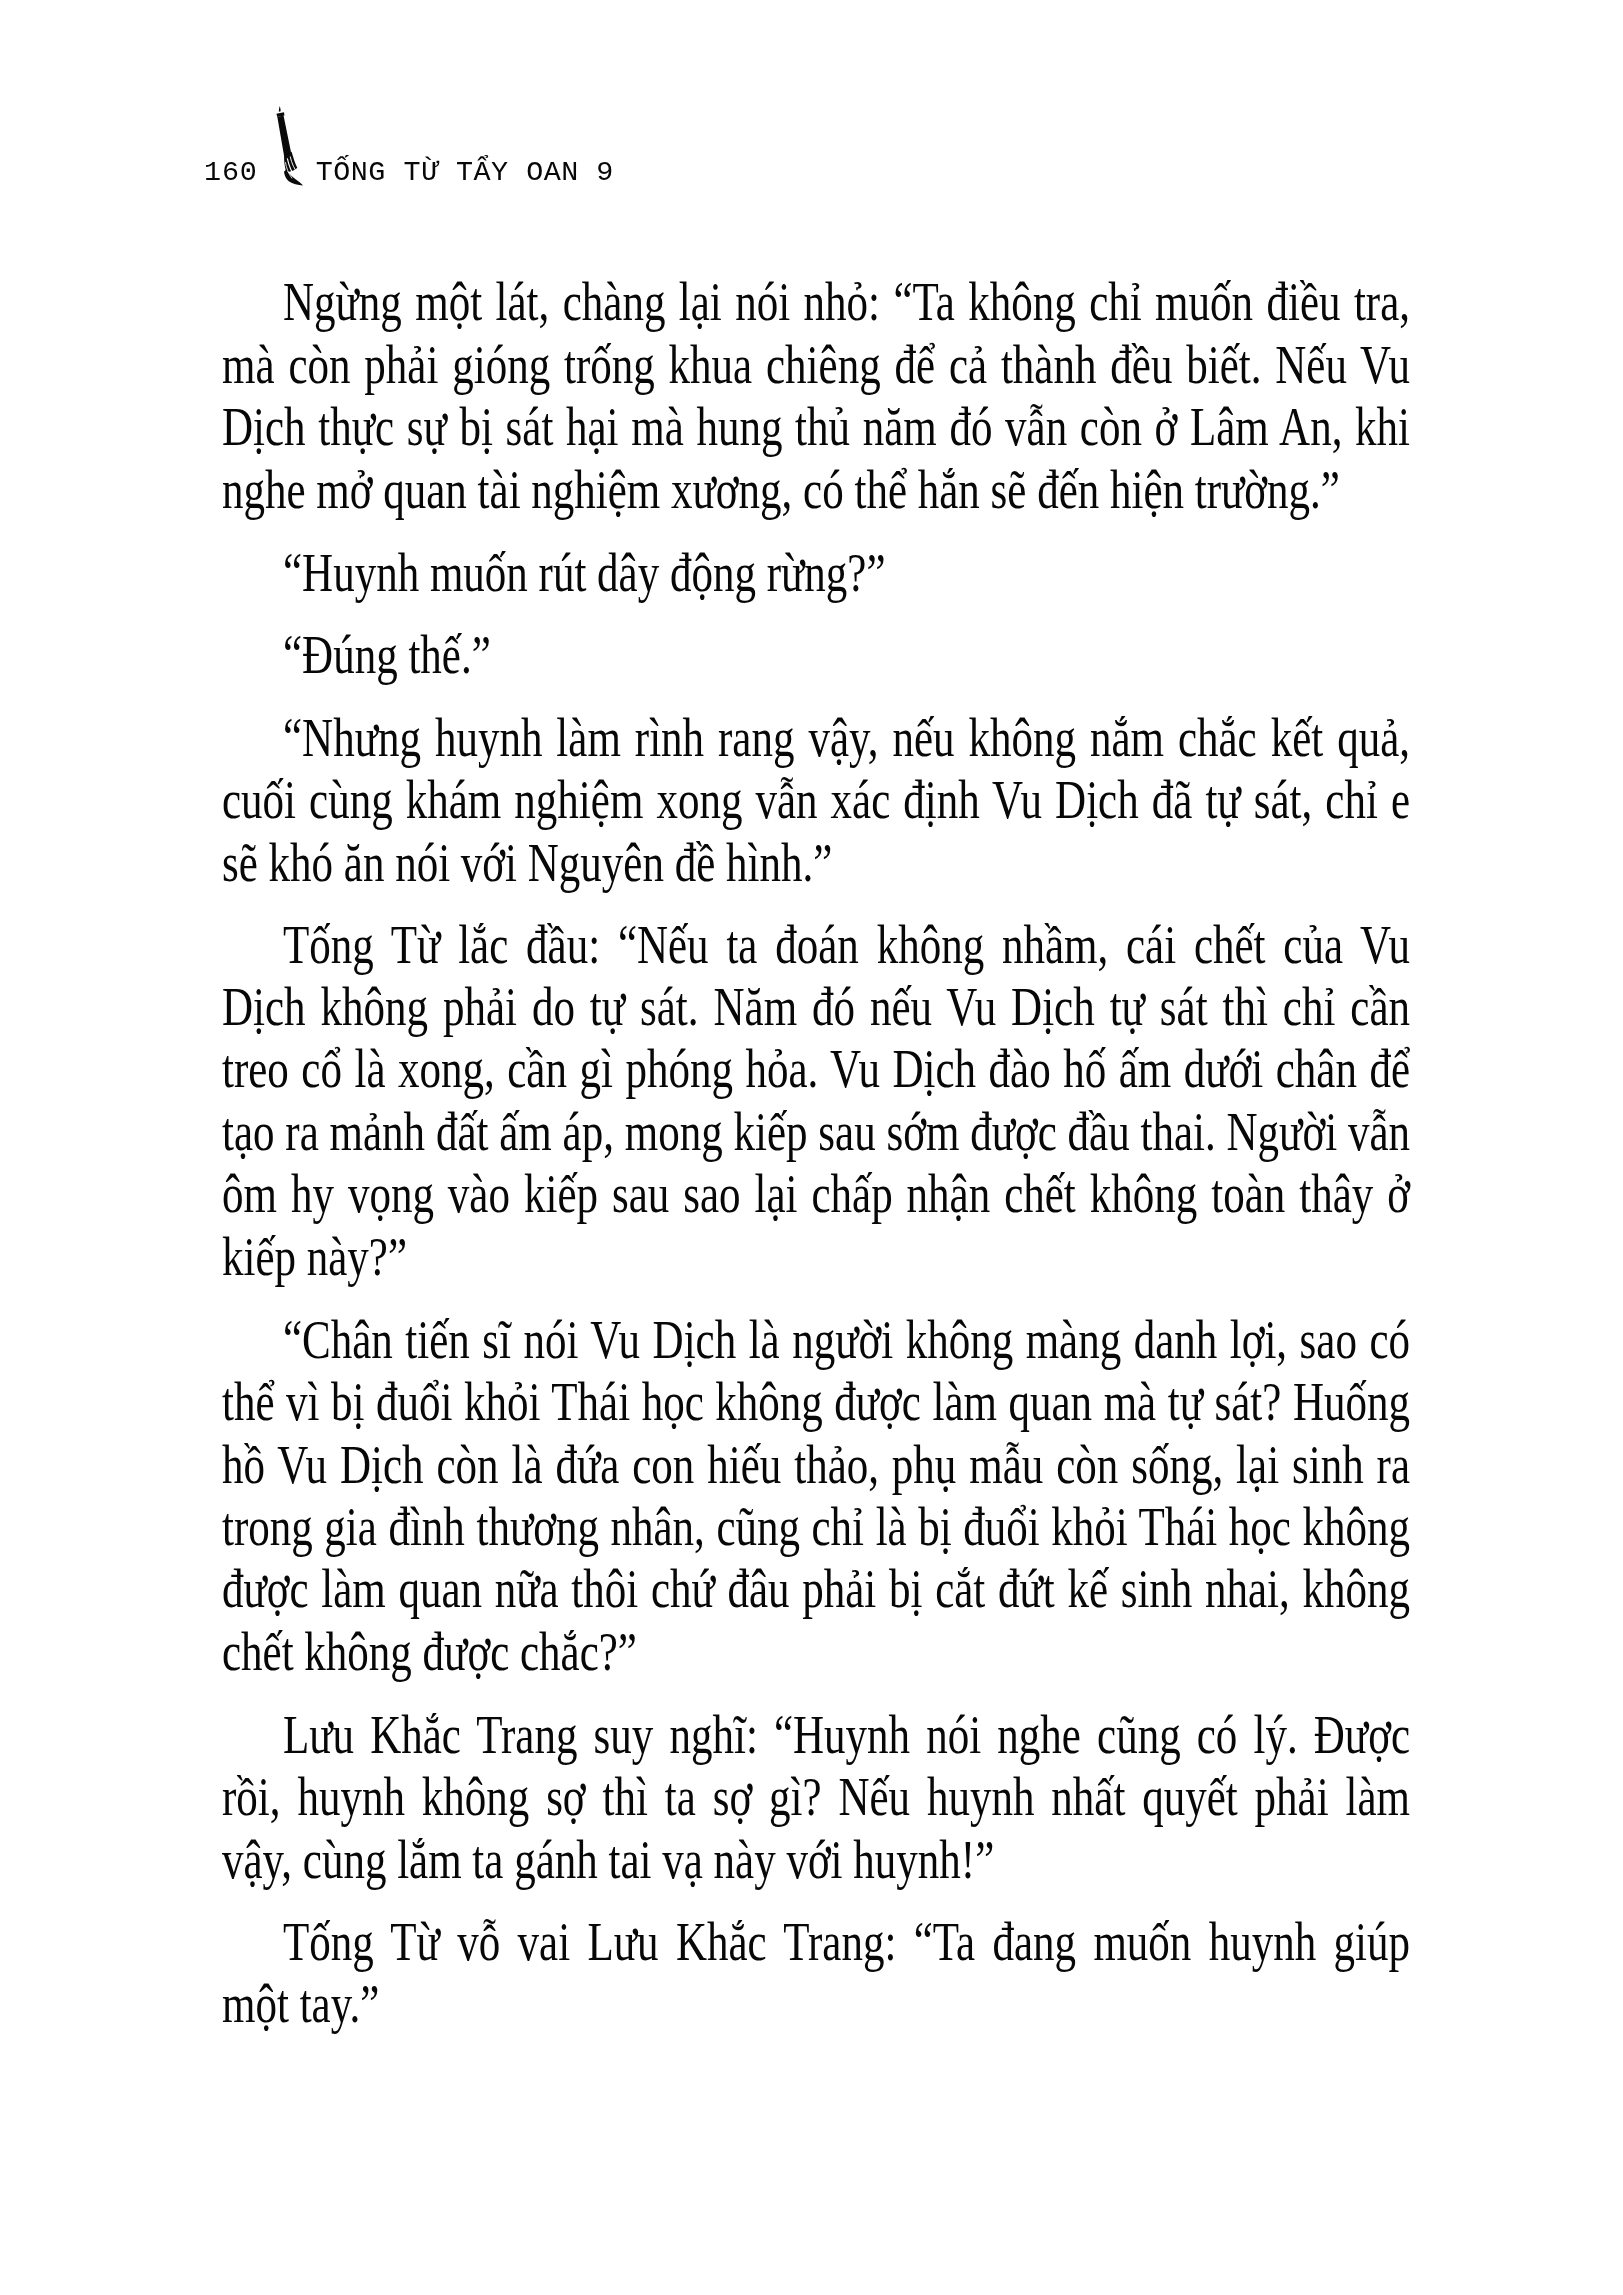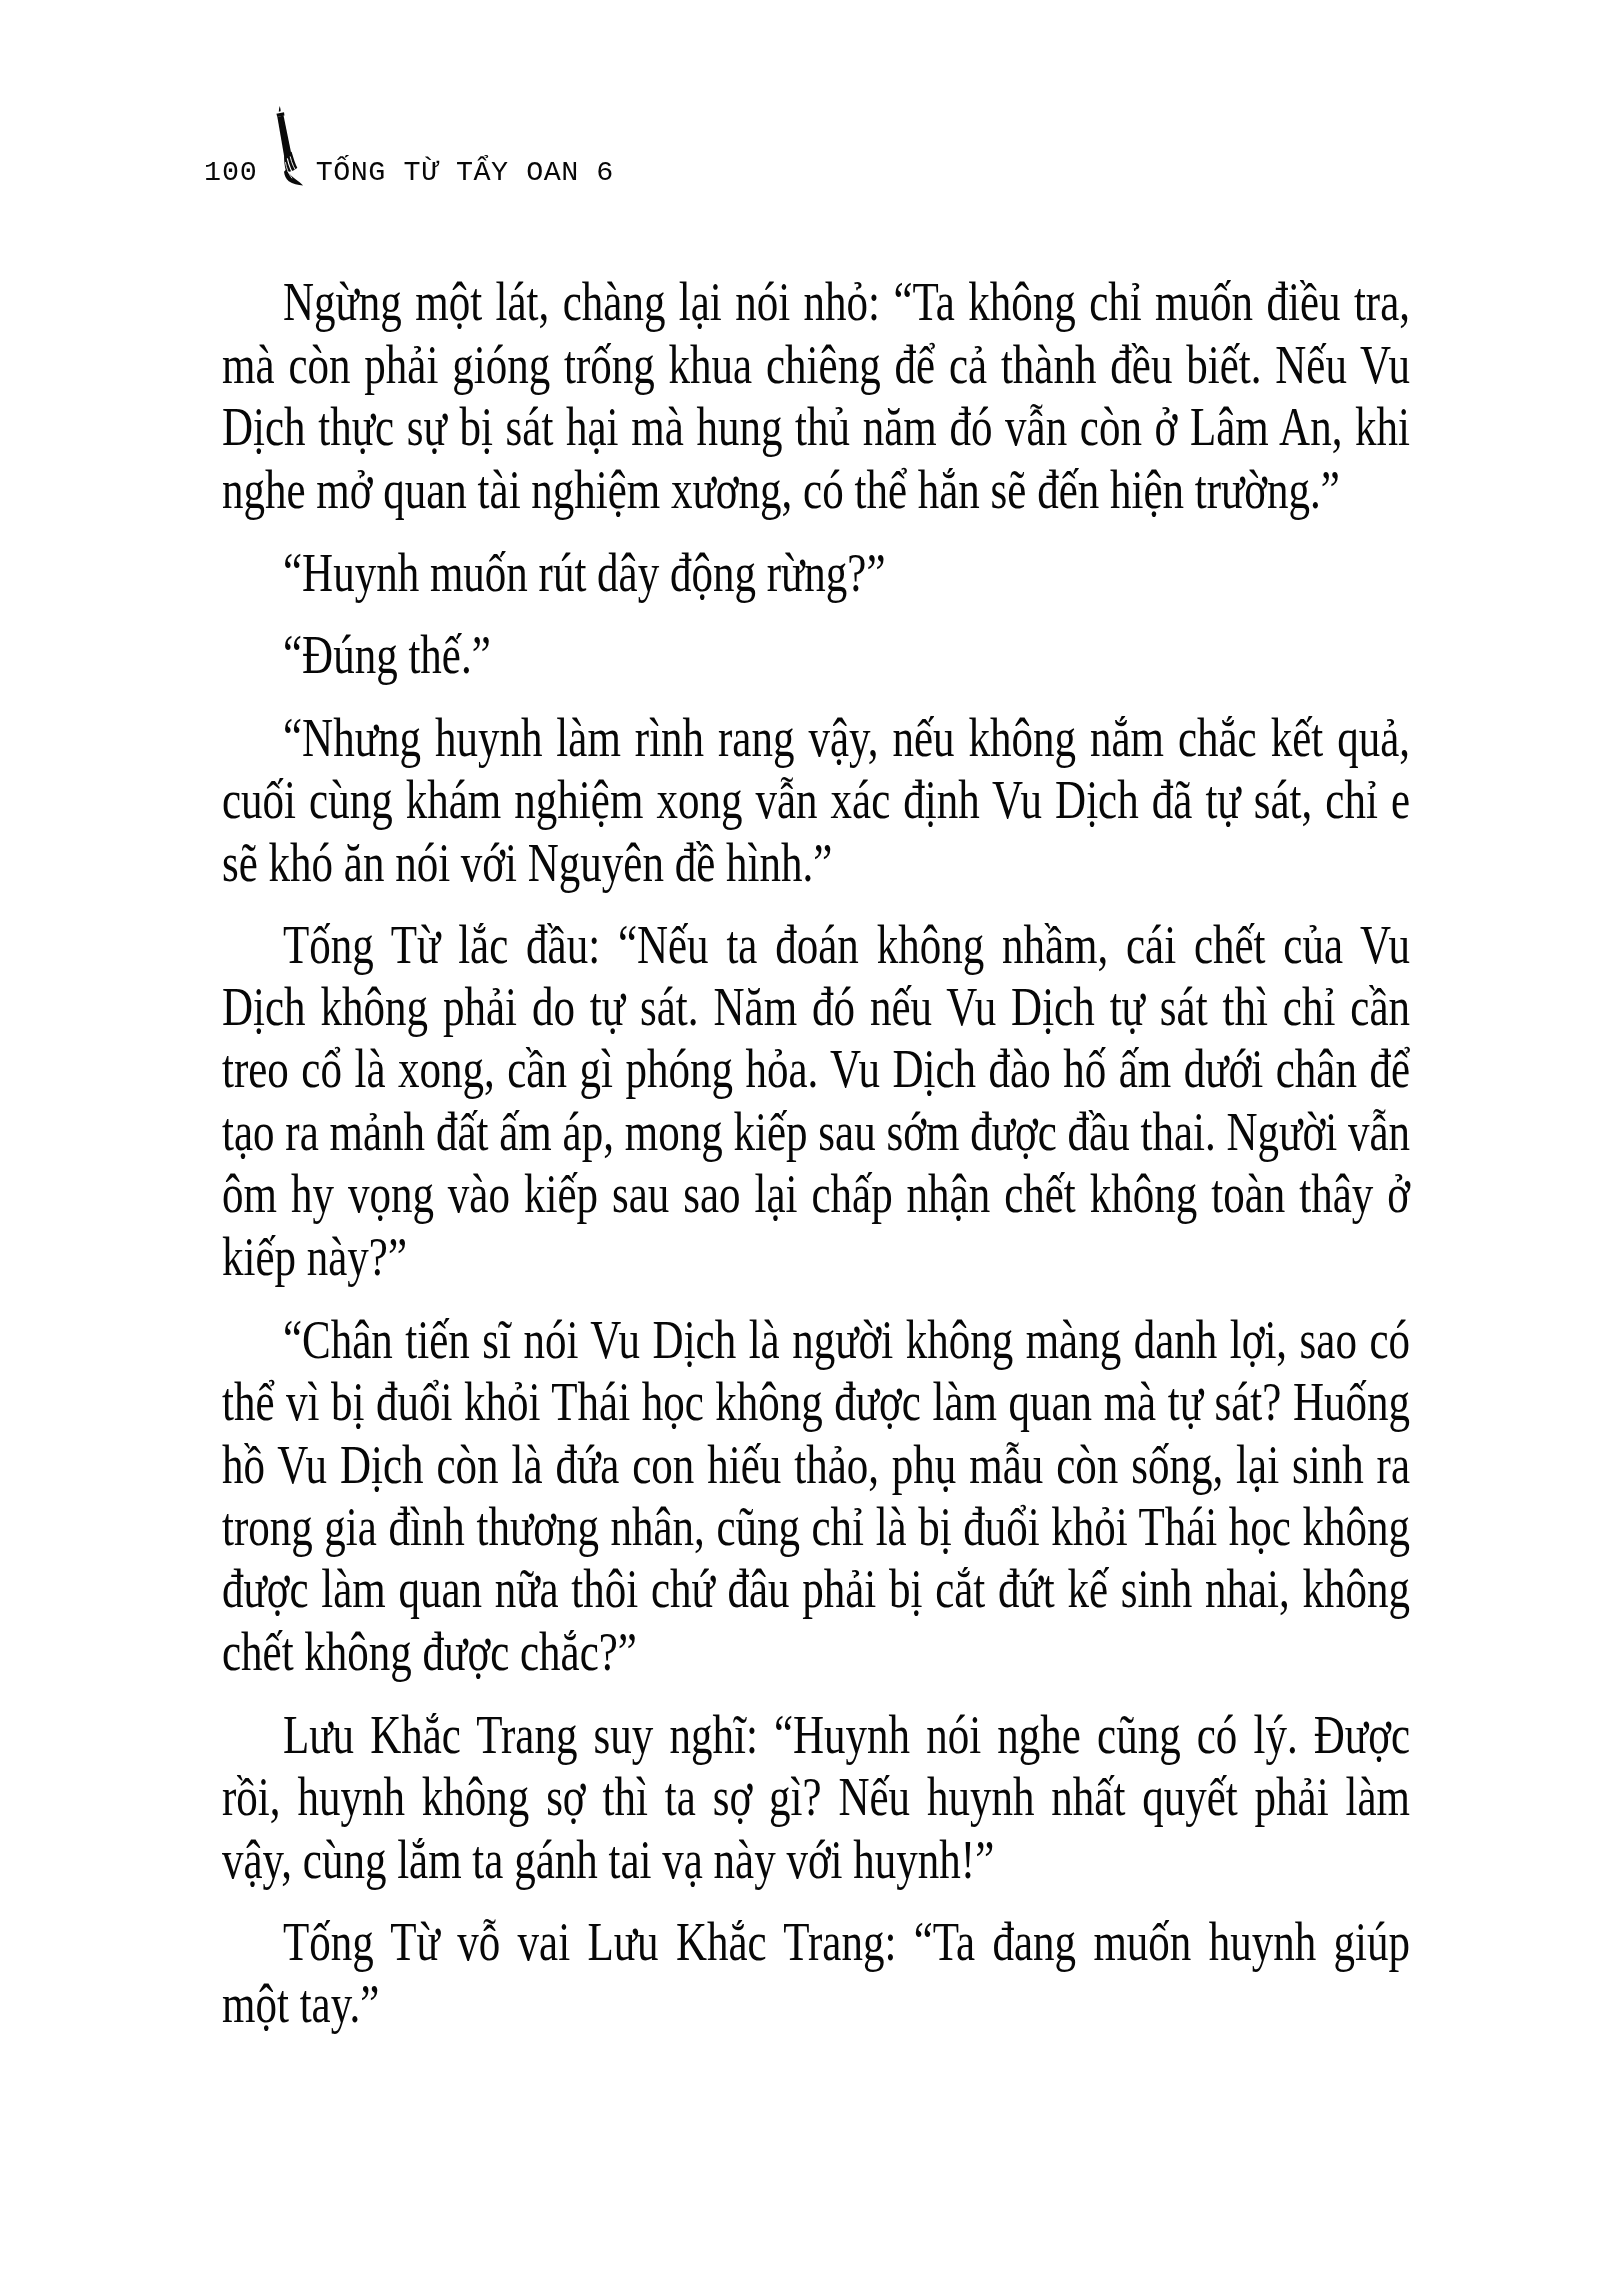--- a/index.html
+++ b/index.html
@@ -71,7 +71,7 @@
 <div class="page">
 
   <header class="page-header">
-    <span class="page-number">100</span>
+    <span class="page-number">160</span>
 
     <svg class="brush-icon" viewBox="0 0 80 172" xmlns="http://www.w3.org/2000/svg" aria-hidden="true">
 

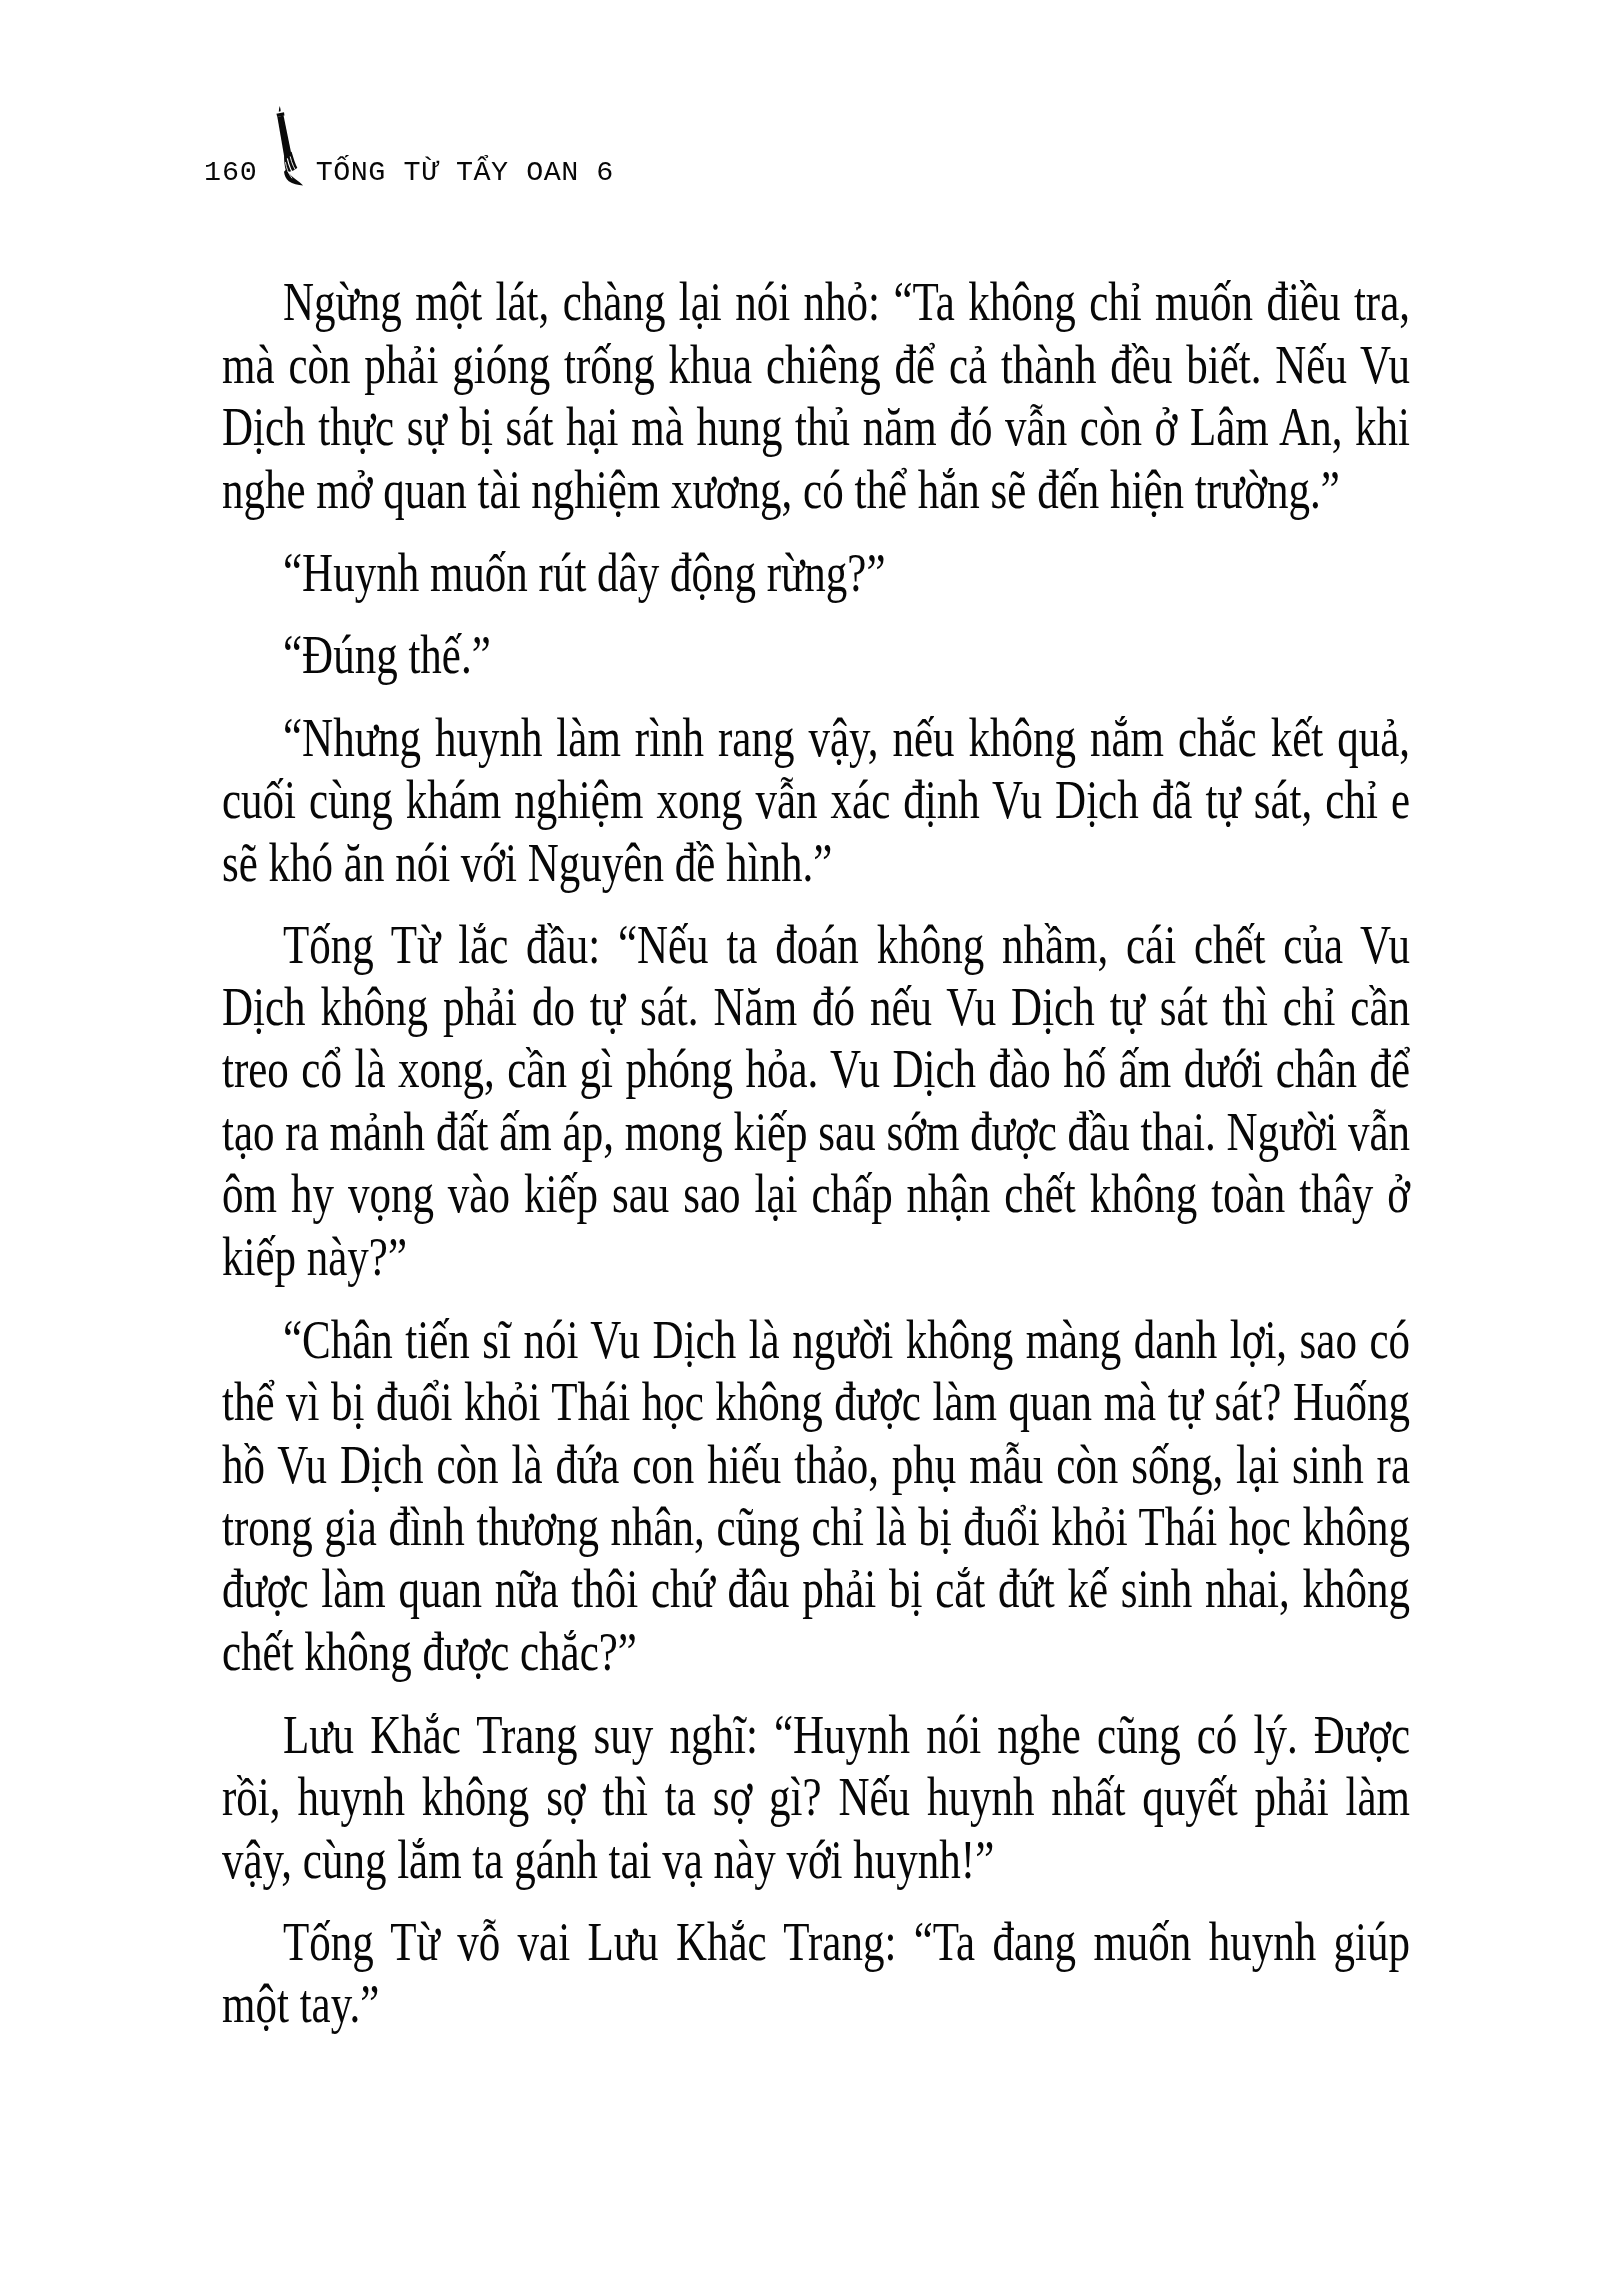--- a/index.html
+++ b/index.html
@@ -90,7 +90,7 @@
       <path d="M43,120 C45,132 49,144 57,154" stroke="#ffffff" stroke-width="1.8" fill="none"></path>
     </svg>
 
-    <span class="running-title">TỐNG TỪ TẨY OAN 6</span>
+    <span class="running-title">TỐNG TỪ TẨY OAN 9</span>
   </header>
 
   <main class="text-block">

